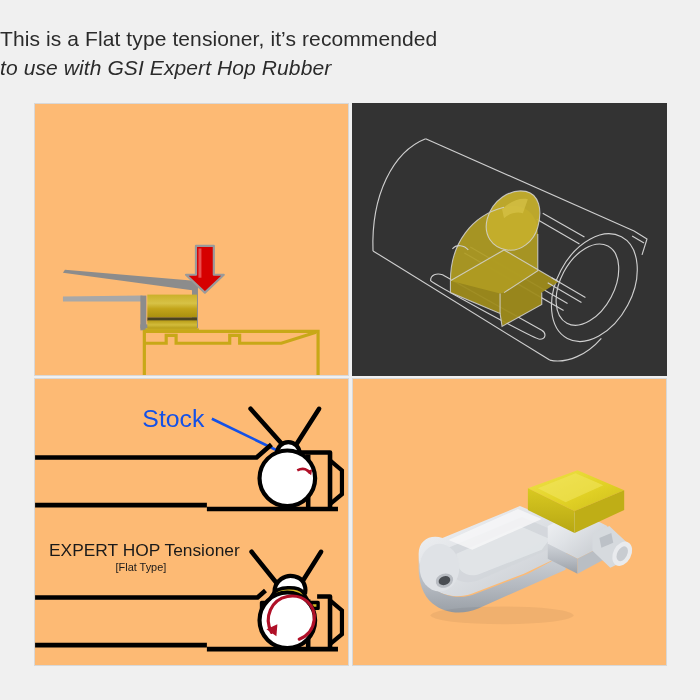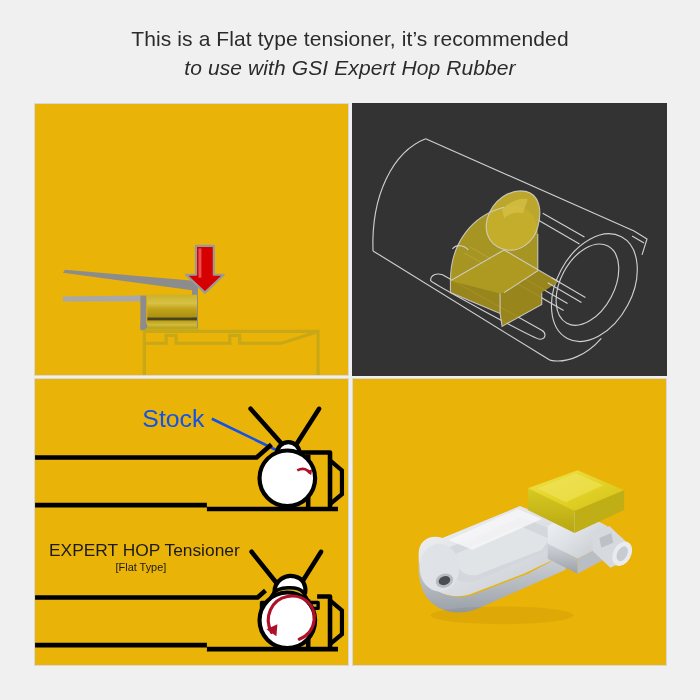--- a/index.html
+++ b/index.html
@@ -26,7 +26,6 @@
     left: 0;
     top: 24px;
     width: 700px;
-    text-align: center;
     color: #2b2b2b;
     font-size: 21px;
     line-height: 29px;

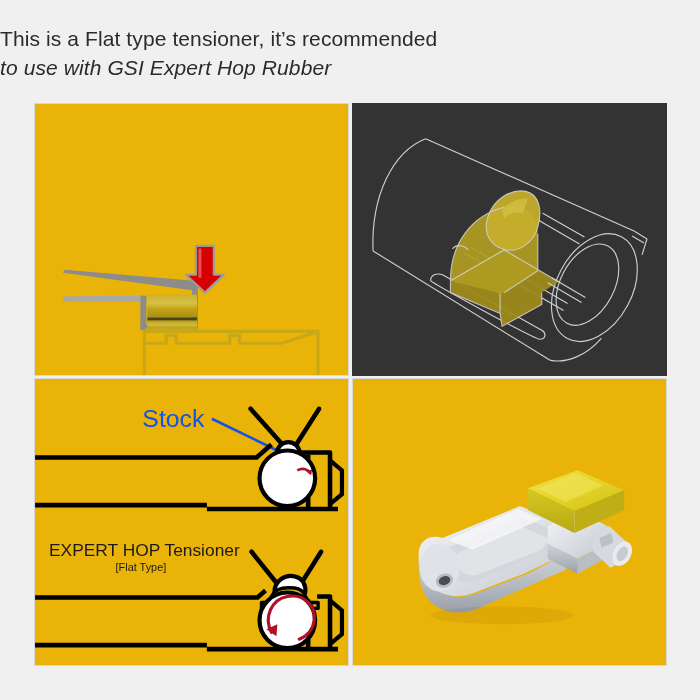--- a/index.html
+++ b/index.html
@@ -48,7 +48,7 @@
     border: 1px solid #d8d8d8;
     overflow: hidden;
   }
-  .panel-white { background: #eab308; }
+  .panel-white { background: #fdba74; }
   .panel-dark  { background: #333333; border-color: #333333; }
 
   .p-tl { left: 0;     top: 0;   width: 315px; height: 273px; }

